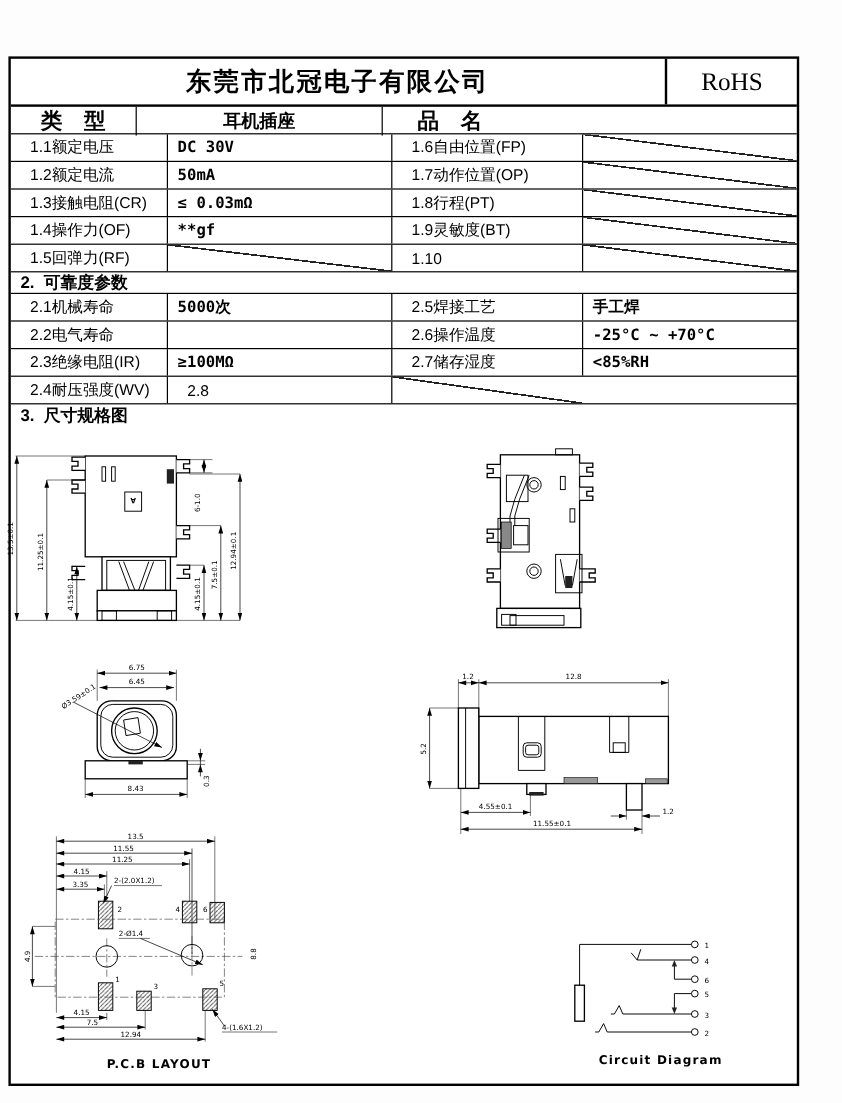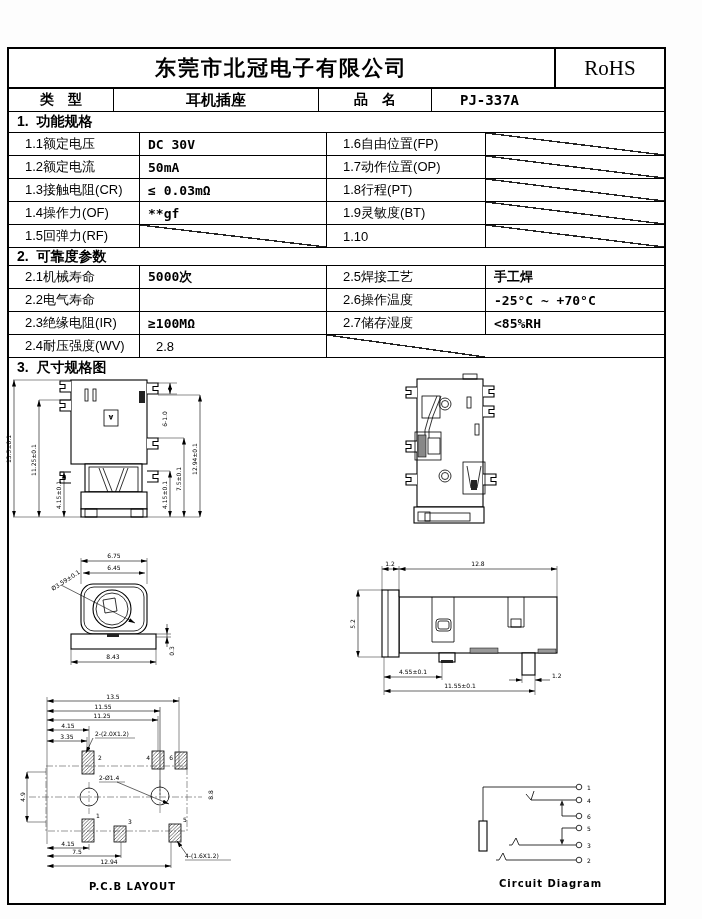--- a/index.html
+++ b/index.html
@@ -11,7 +11,7 @@
   .trow{display:grid;grid-template-columns:104px 205px 113px 1fr;height:22px;border-top:2px solid #000;}
   .trow>div{display:flex;align-items:center;justify-content:center;box-sizing:border-box;white-space:pre;}
   .trow>div+div{border-left:1.5px solid #000;}
-  .tlabel{font-size:14px;font-weight:bold;}
+  .tlabel{font-size:18px;font-weight:bold;}
   .tval{font-size:15px;font-weight:bold;}
   .pname{font-family:"DejaVu Sans Mono",monospace;font-size:14px;font-weight:bold;justify-content:flex-start !important;padding-left:28px;}
   .sectitle{height:21px;border-top:1.5px solid #000;display:flex;align-items:center;padding-left:8px;font-size:14px;font-weight:bold;box-sizing:border-box;white-space:pre;}

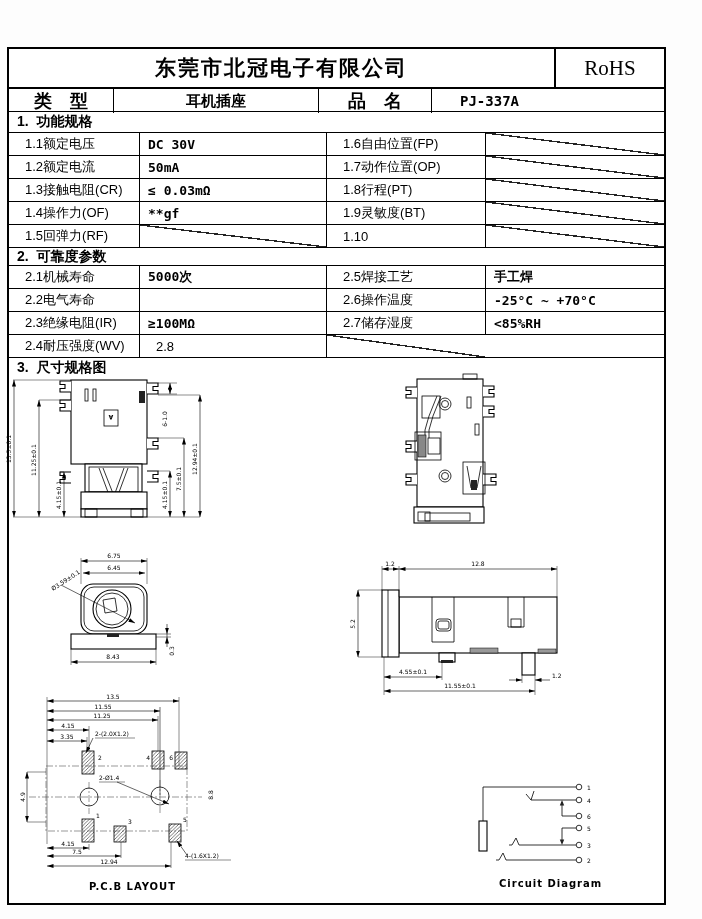--- a/index.html
+++ b/index.html
@@ -60,7 +60,6 @@
       <div class="tlabel">类　型</div>
       <div class="tval">耳机插座</div>
       <div class="tlabel">品　名</div>
-      <div class="tval pname">PJ-337A</div>
     </div>
 
     <div class="sectitle">1.  功能规格</div>

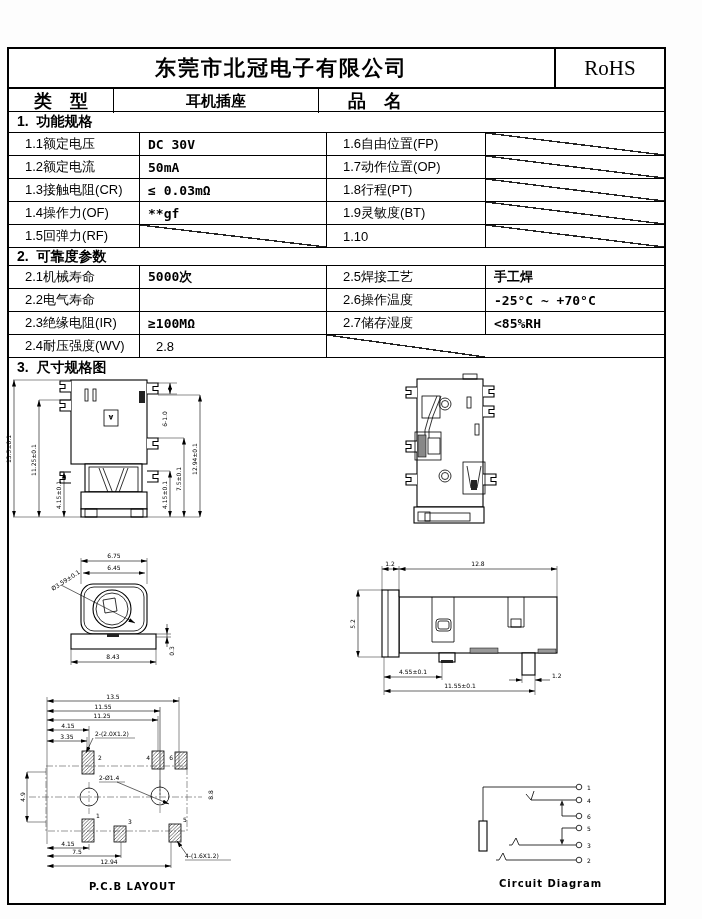--- a/index.html
+++ b/index.html
@@ -62,7 +62,6 @@
       <div class="tlabel">品　名</div>
     </div>
 
-    <div class="sectitle">1.  功能规格</div>
     <div>
       <div class="srow">
         <div class="lab">1.1额定电压</div>

